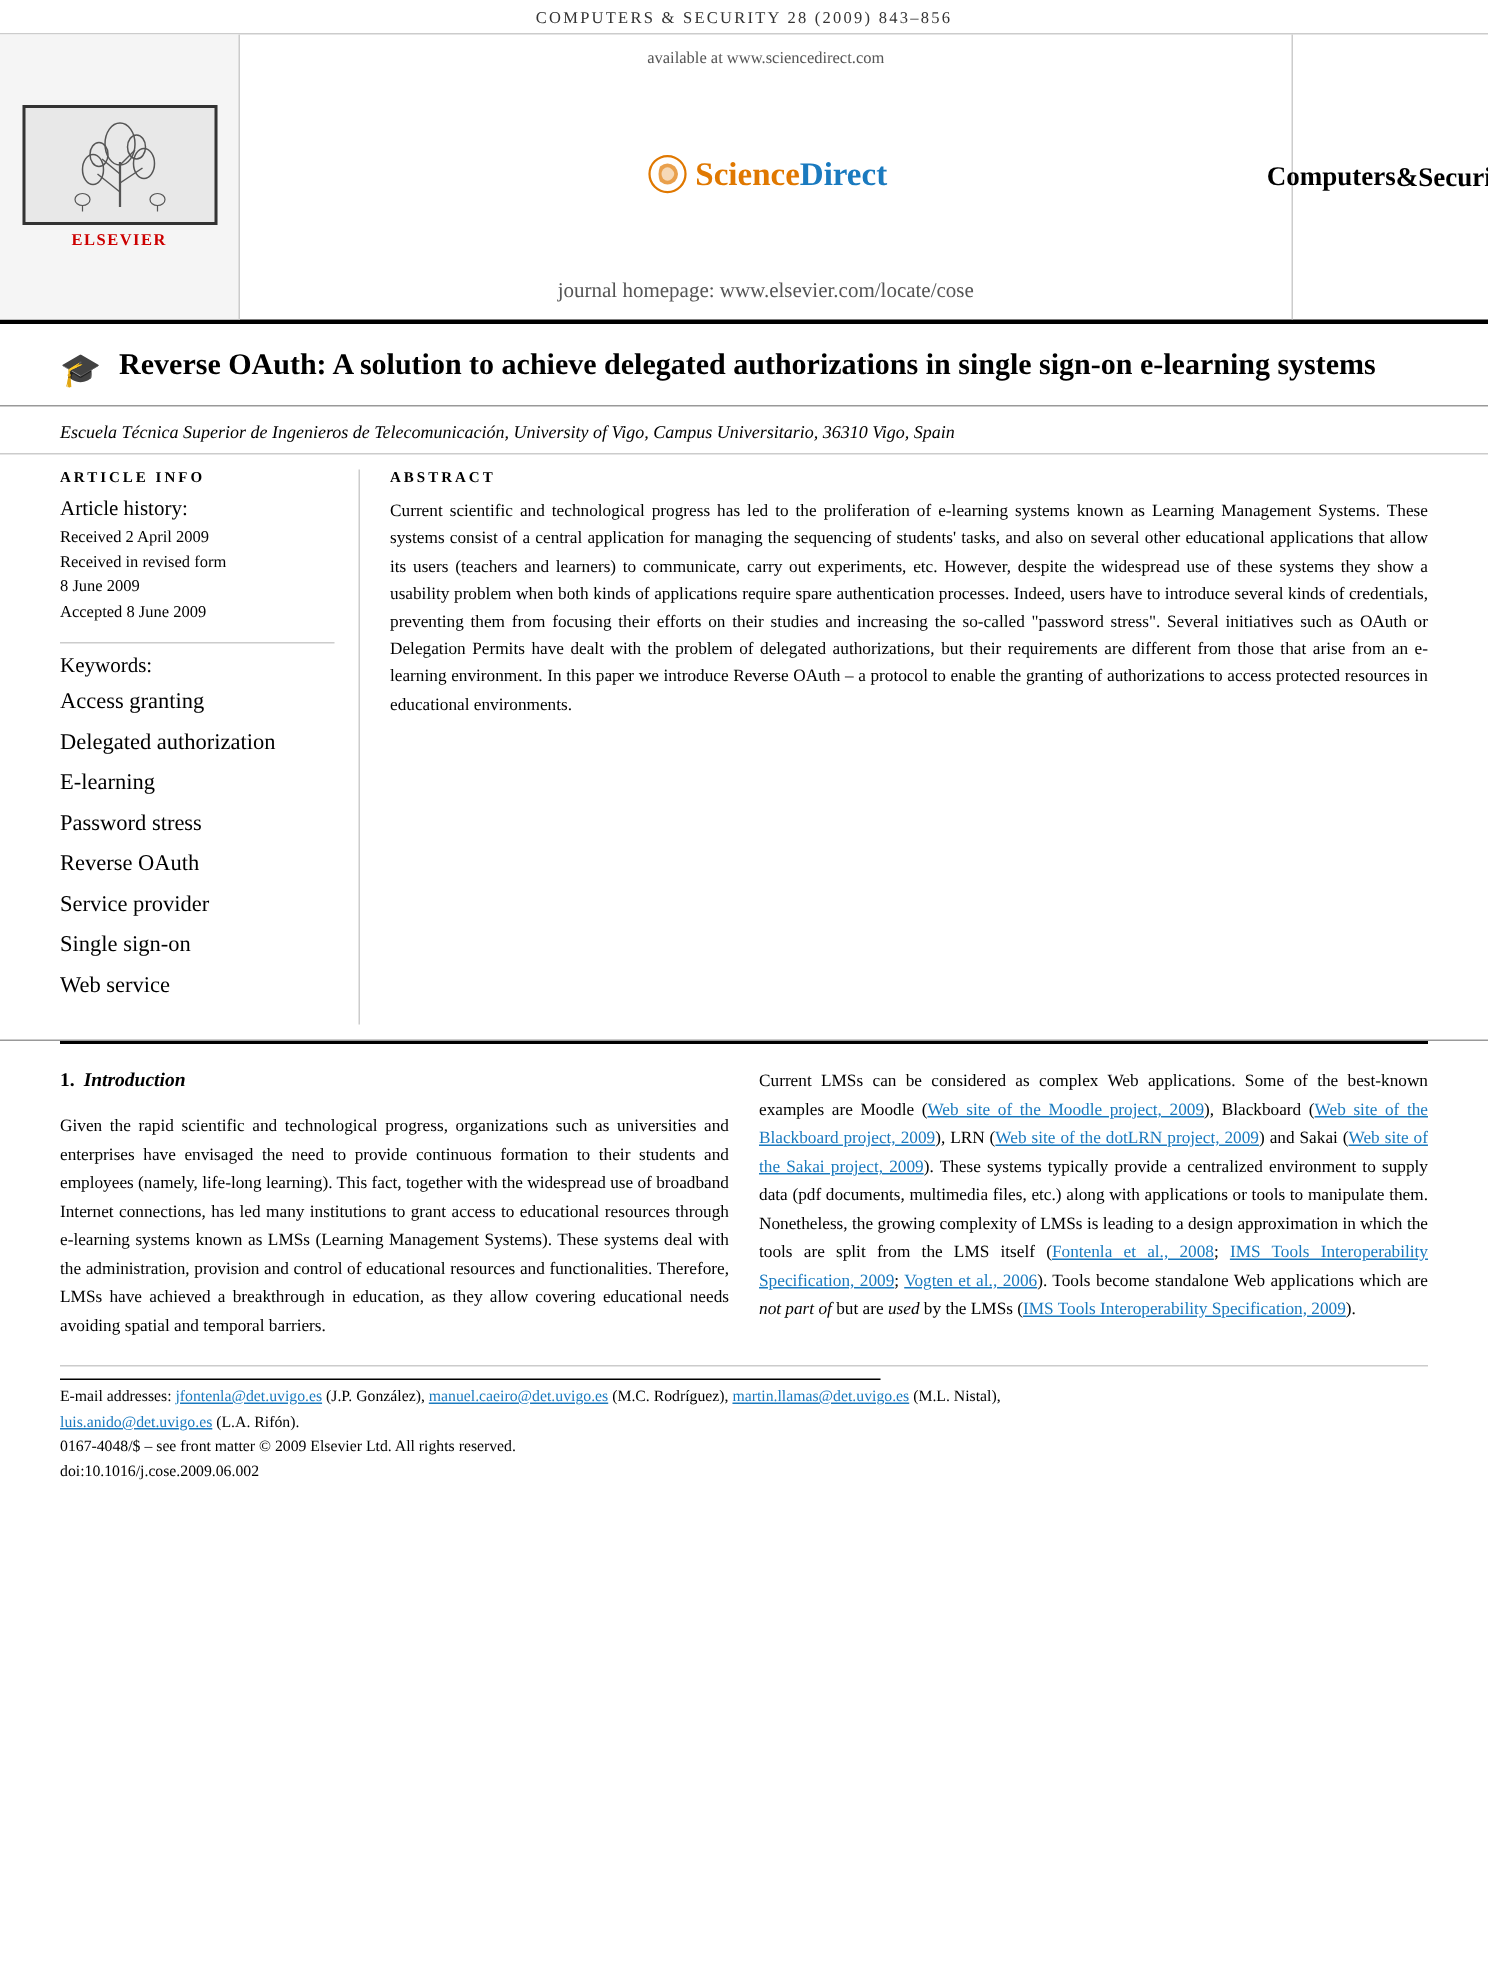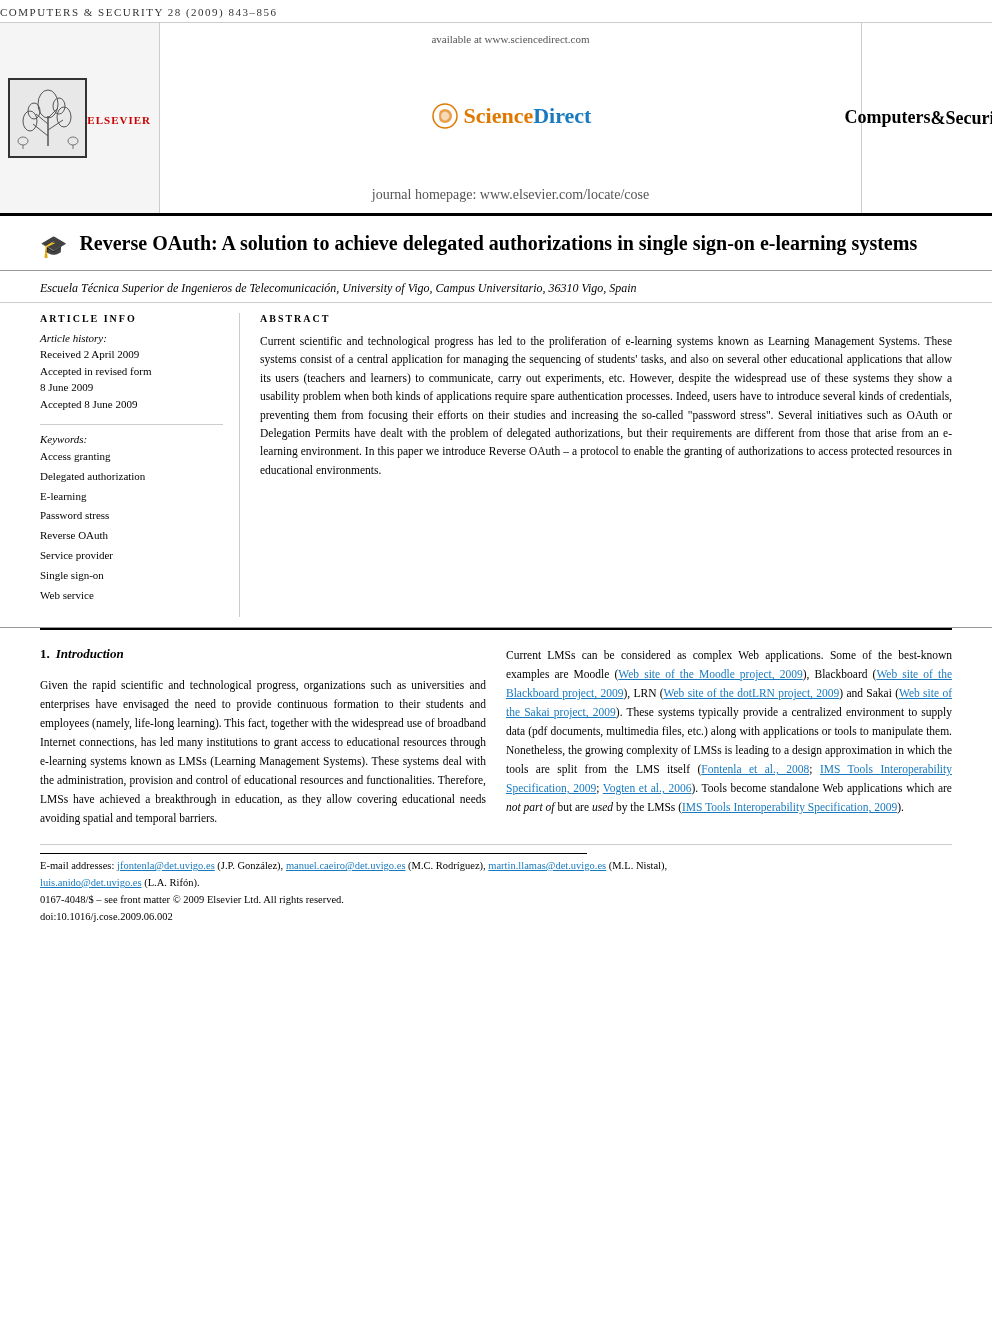--- a/index.html
+++ b/index.html
@@ -14,6 +14,7 @@
 
     
     .journal-header {
+      text-align: center;
       padding: 6px 0 4px;
       font-size: 11px;
       letter-spacing: 1.5px;

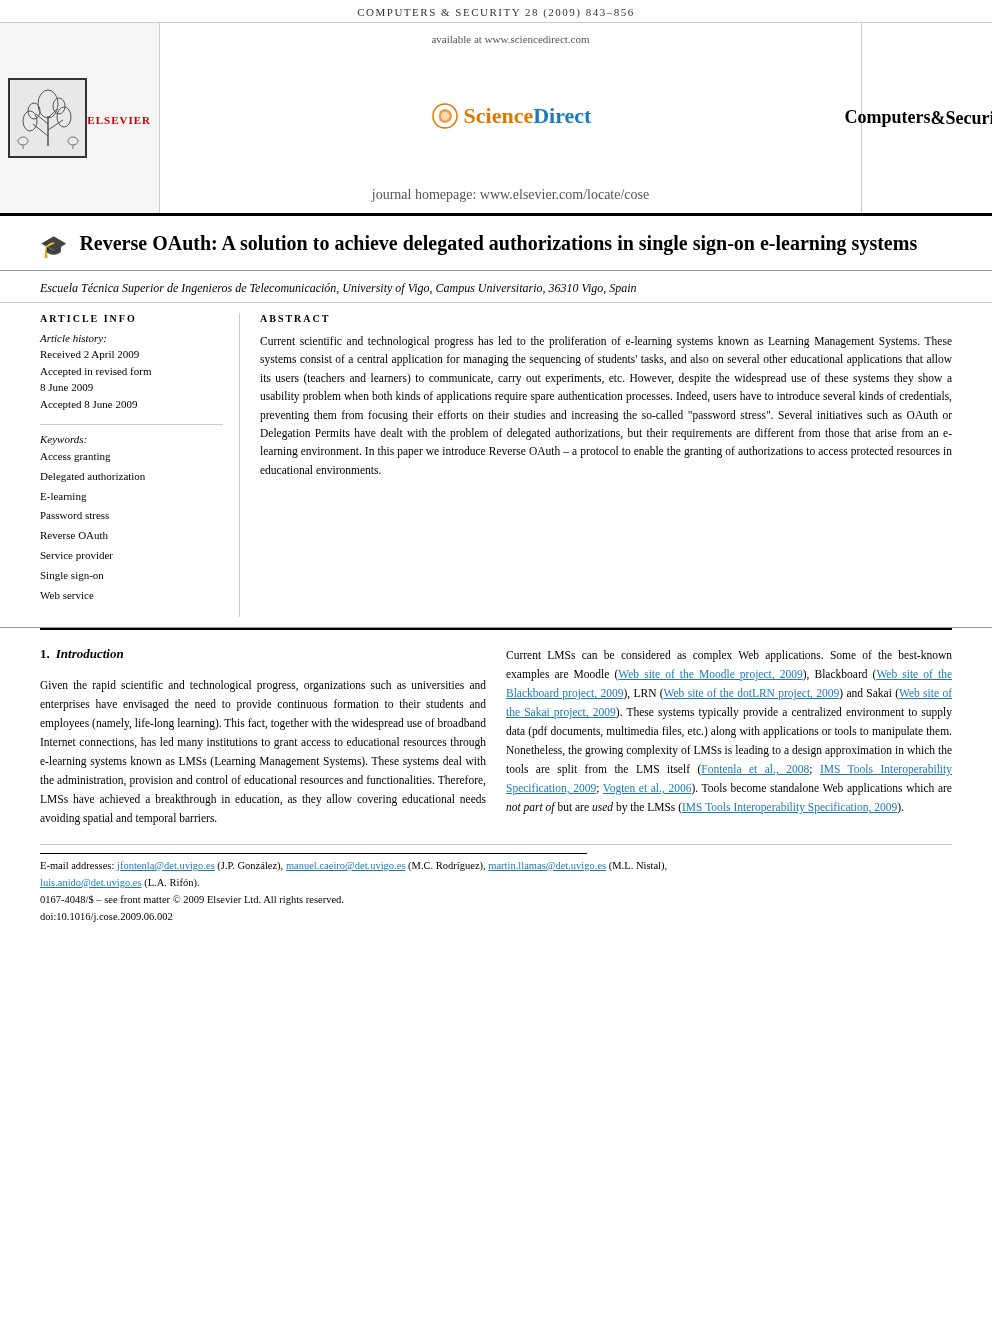--- a/index.html
+++ b/index.html
@@ -34,7 +34,7 @@
       min-height: 110px;
       background: #f5f5f5;
       display: flex;
-      flex-direction: row;
+      flex-direction: column;
       align-items: center;
       justify-content: center;
       border-right: 1px solid #ccc;

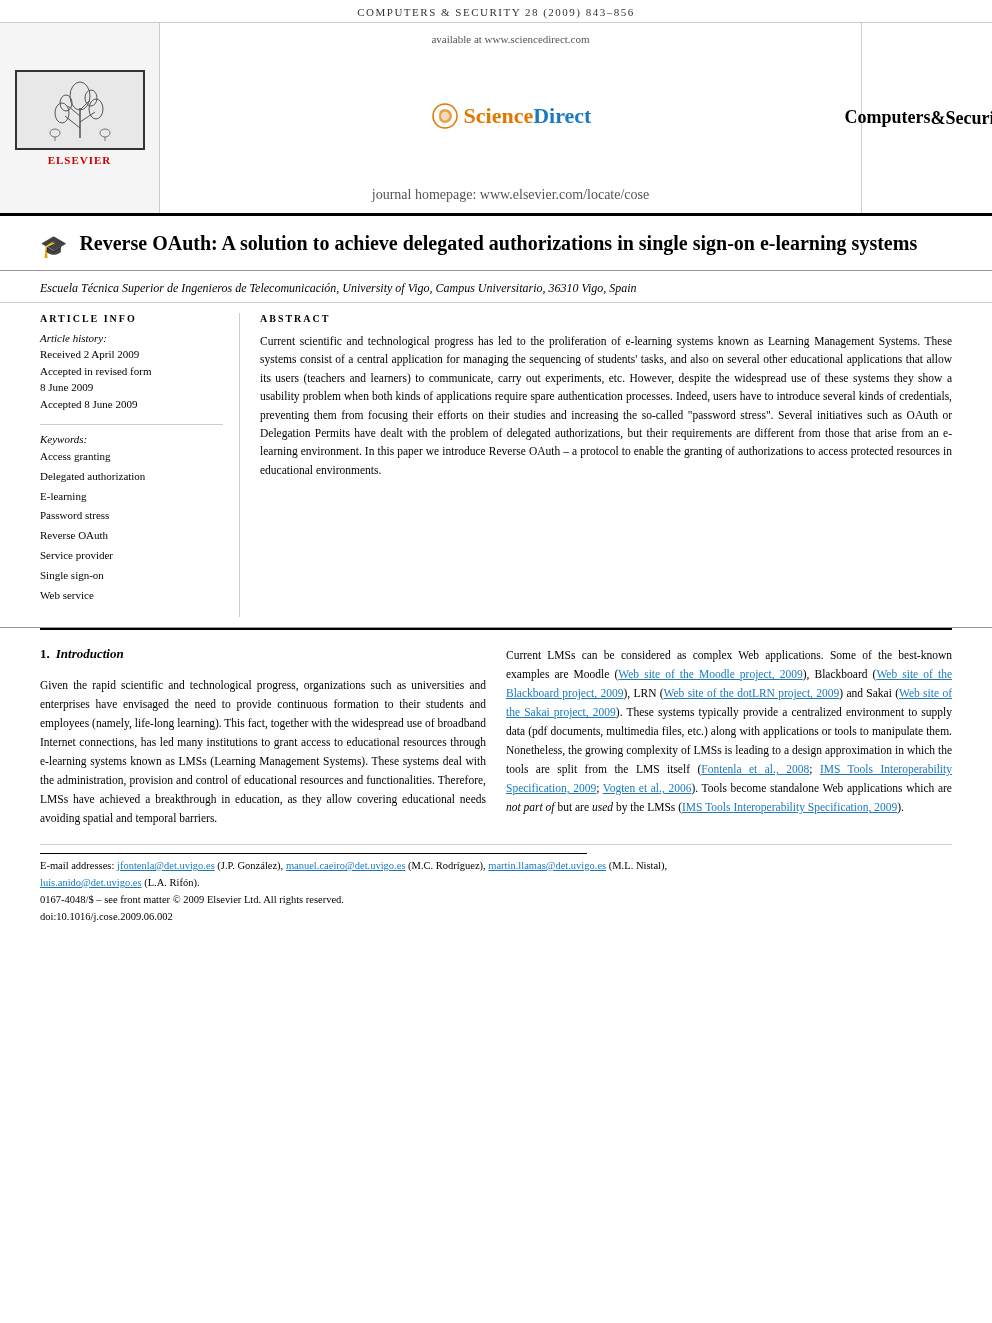--- a/index.html
+++ b/index.html
@@ -216,8 +216,7 @@
     }
 
     .info-group-title {
-      font-size: 11px;
-      font-style: italic;
+      font-size: 14px;
       color: #000;
       margin-bottom: 2px;
     }

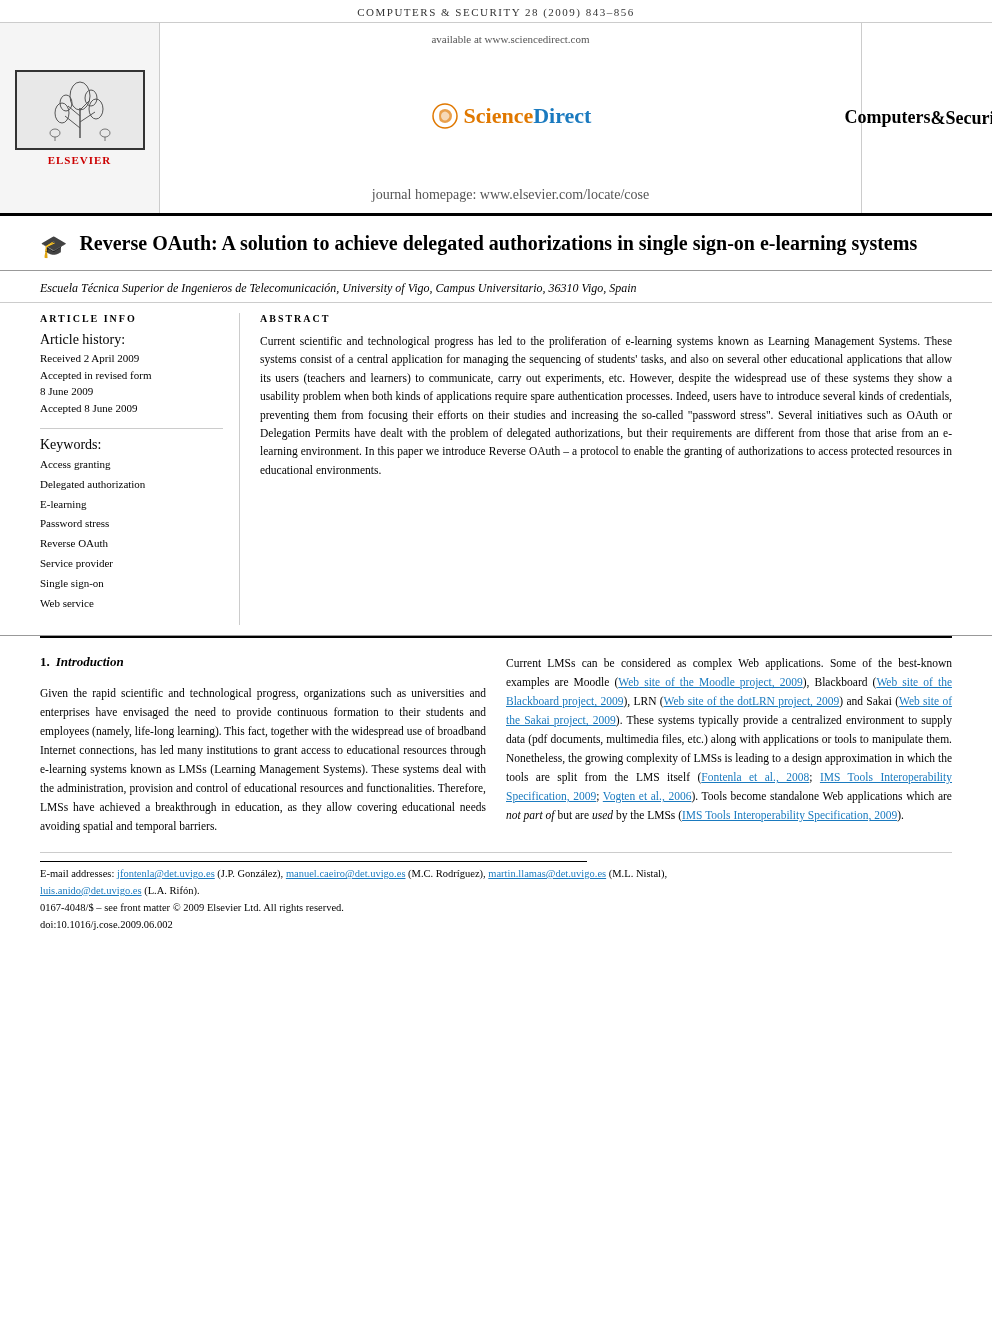--- a/index.html
+++ b/index.html
@@ -413,7 +413,7 @@
     <div class="info-group">
       <div class="info-group-title">Article history:</div>
       <div class="info-group-content">Received 2 April 2009</div>
-      <div class="info-group-content">Accepted in revised form</div>
+      <div class="info-group-content">Received in revised form</div>
       <div class="info-group-content">8 June 2009</div>
       <div class="info-group-content">Accepted 8 June 2009</div>
     </div>

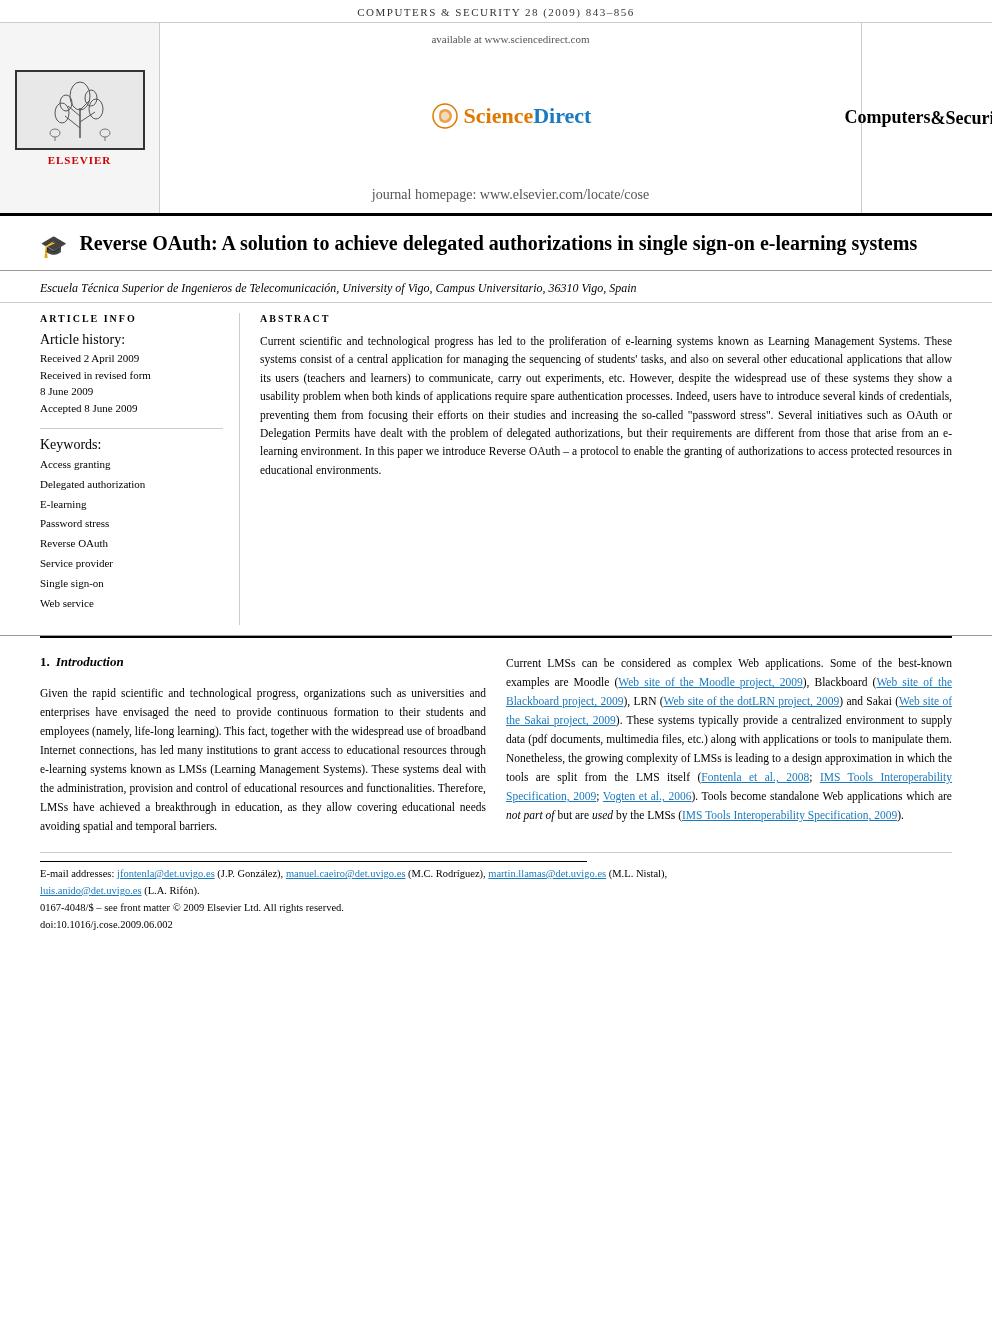--- a/index.html
+++ b/index.html
@@ -234,7 +234,7 @@
     }
 
     .keywords-list {
-      font-size: 11px;
+      font-size: 15px;
       line-height: 1.8;
       color: #000;
     }

